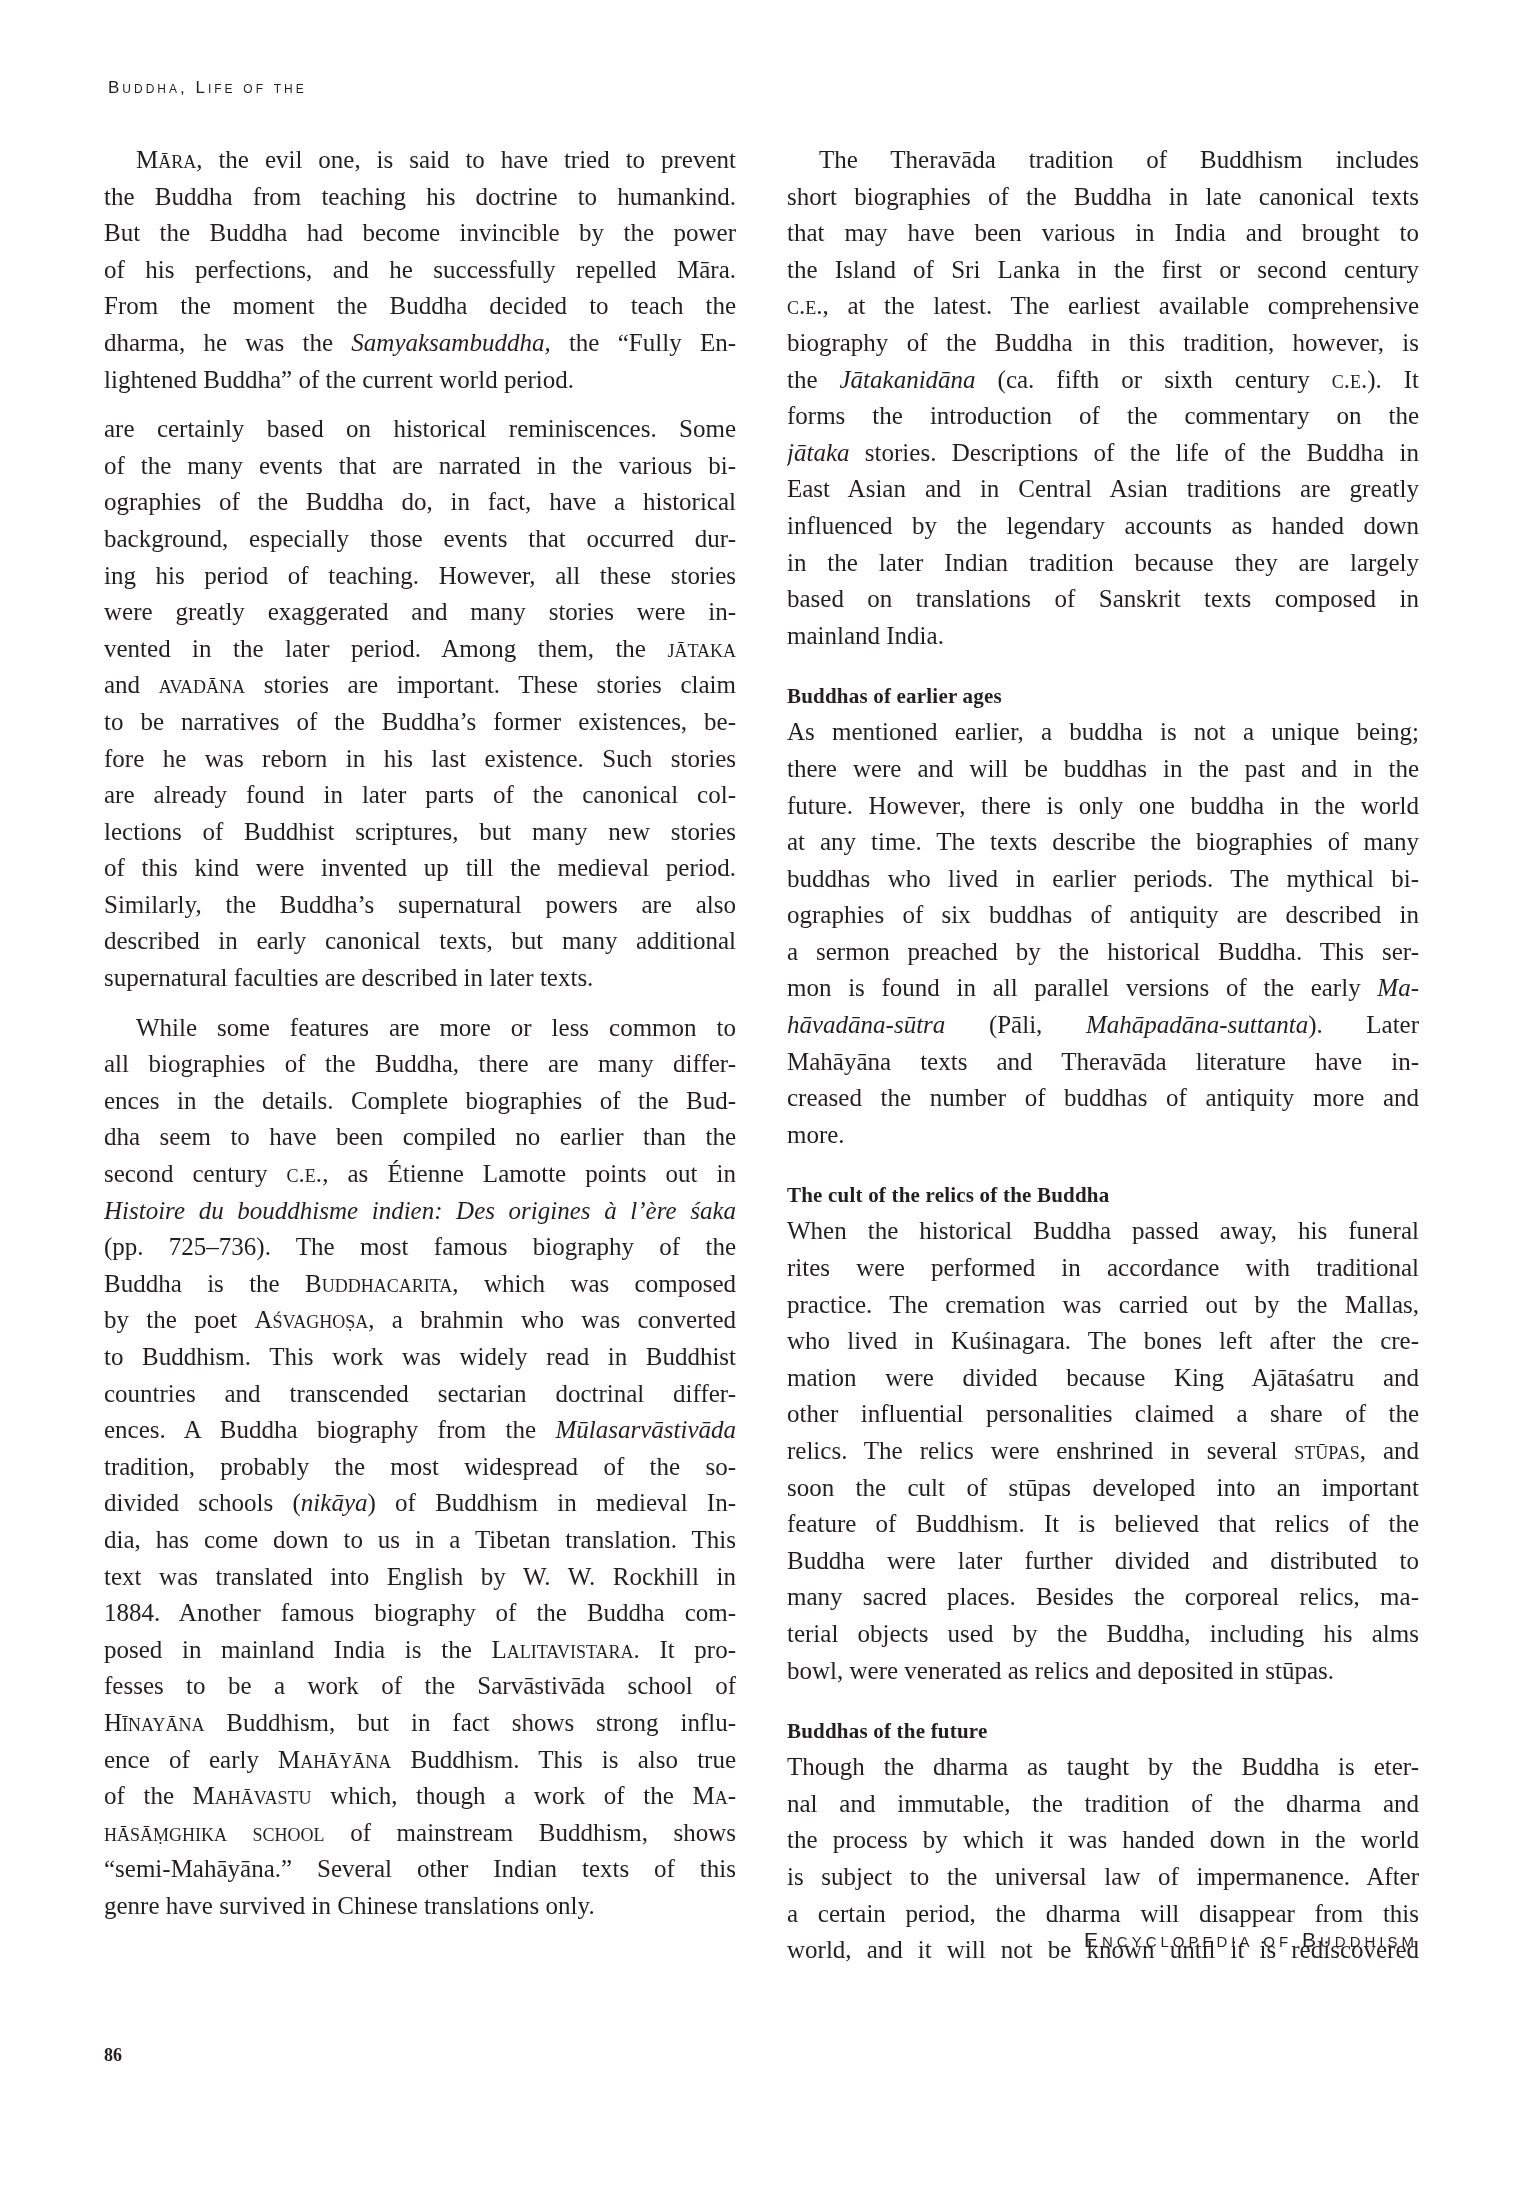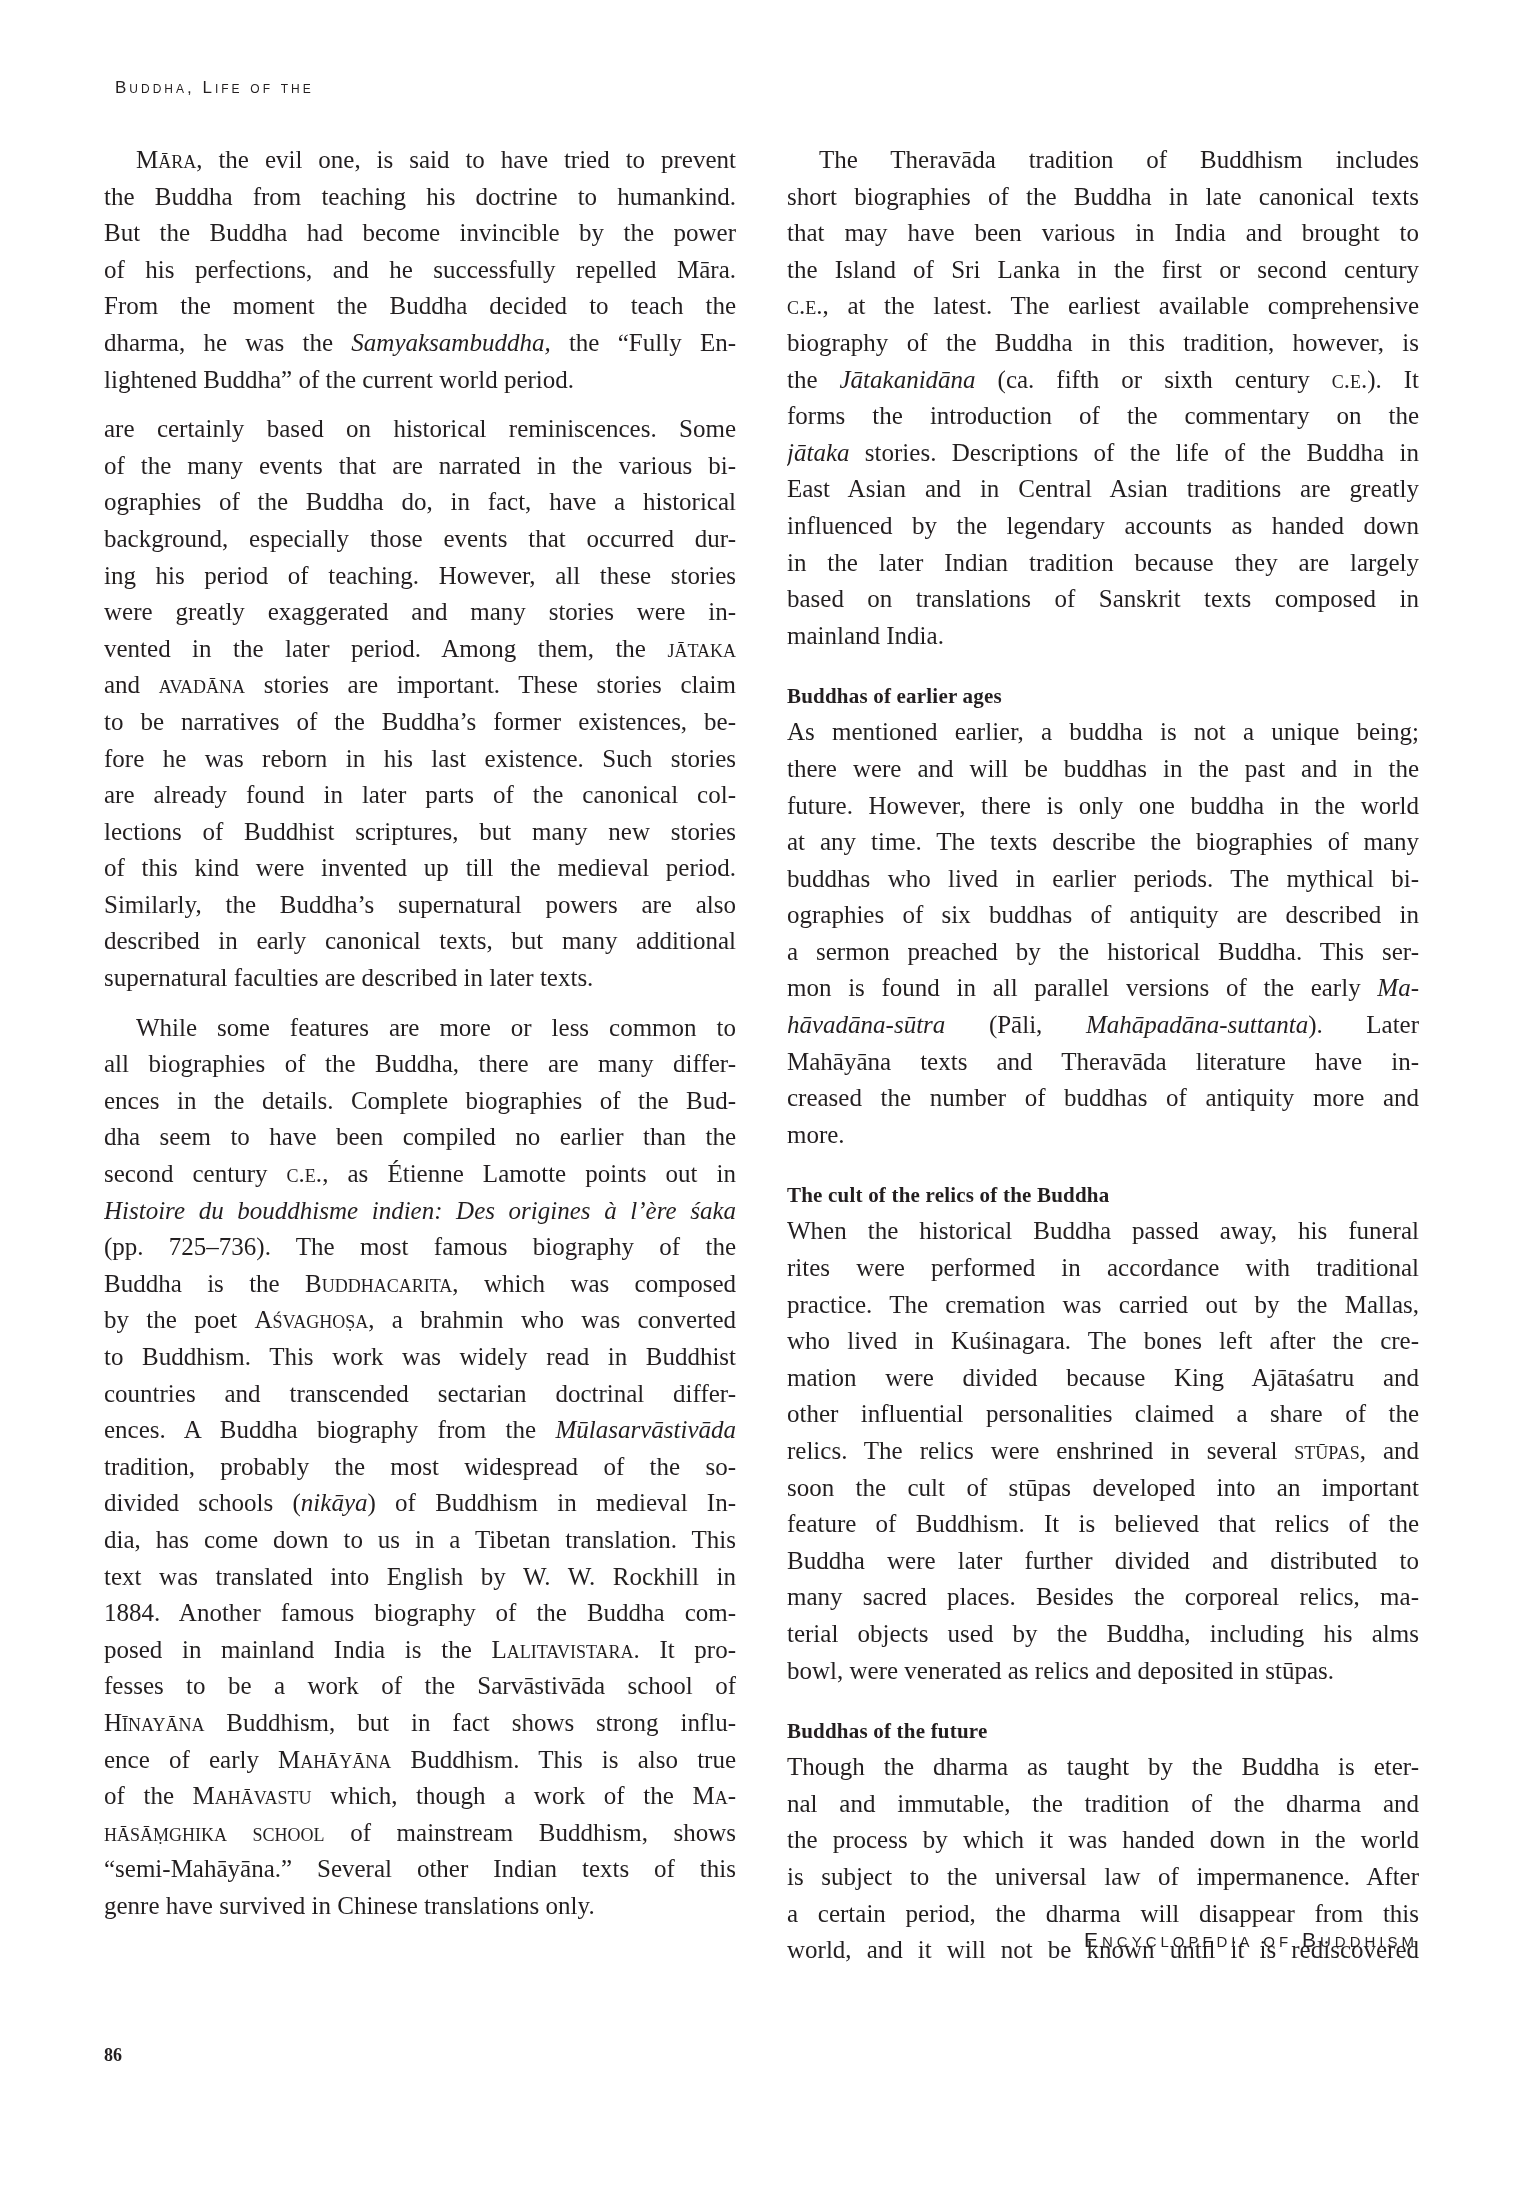--- a/index.html
+++ b/index.html
@@ -5,7 +5,7 @@
   html, body { margin: 0; padding: 0; background: #ffffff; }
   body { width: 1522px; height: 2200px; position: relative; overflow: hidden; color: #231f20;
          font-family: "Liberation Serif", "DejaVu Serif", serif; }
-  .running-head { position: absolute; left: 115px; top: 78px; font-size: 17px; letter-spacing: 3px;
+  .running-head { position: absolute; left: 108px; top: 78px; font-size: 17px; letter-spacing: 3px;
                   font-variant: small-caps; font-family: "Liberation Sans", "DejaVu Sans", sans-serif; color: #231f20; }
   .column { position: absolute; top: 142px; width: 632px; }
   .col-left { left: 104px; }

